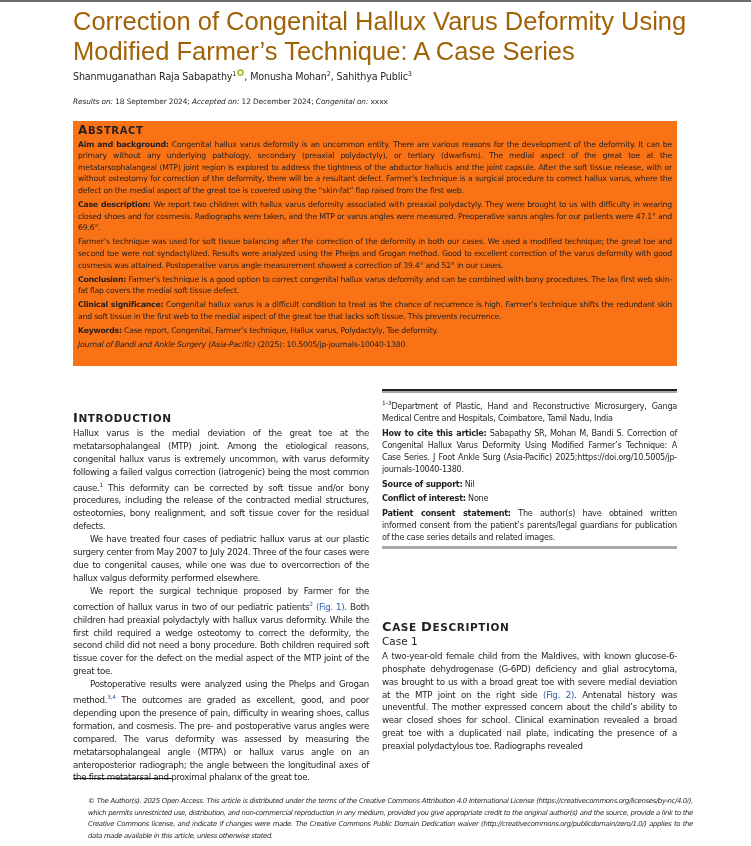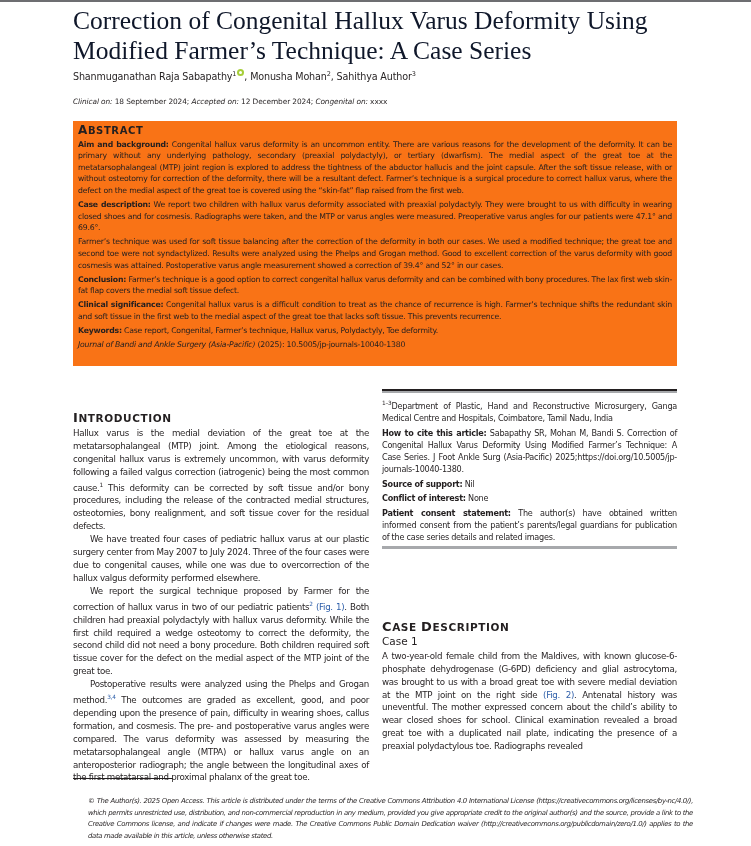--- a/index.html
+++ b/index.html
@@ -5,7 +5,7 @@
   html, body { margin: 0; padding: 0; background: #ffffff; }
   body { width: 751px; height: 846px; position: relative; overflow: hidden; color: #231f20; }
   .topbar { position: absolute; left: 0; top: 0; width: 751px; height: 2px; background: #6d6e71; }
-  .title { position: absolute; left: 73px; top: 6px; width: 620px; font-family: Liberation Serif, serif; font-size: 25.5px; line-height: 30px; color: #0f172a; margin: 0; font-weight: normal; }
+  .title { position: absolute; left: 73px; top: 6px; width: 620px; font-family: Liberation Sans, sans-serif; font-size: 25.5px; line-height: 30px; color: #a16207; margin: 0; font-weight: normal; }
   .authors { position: absolute; left: 73px; top: 69px; font-family: "DejaVu Sans", sans-serif; font-size: 9.6px; letter-spacing: -0.15px; }
   .authors sup { font-size: 6.5px; vertical-align: 4px; }
   .orcid { display: inline-block; width: 7px; height: 7px; border-radius: 50%; background: #a6ce39; vertical-align: 4px; margin-left: 1px; position: relative; }

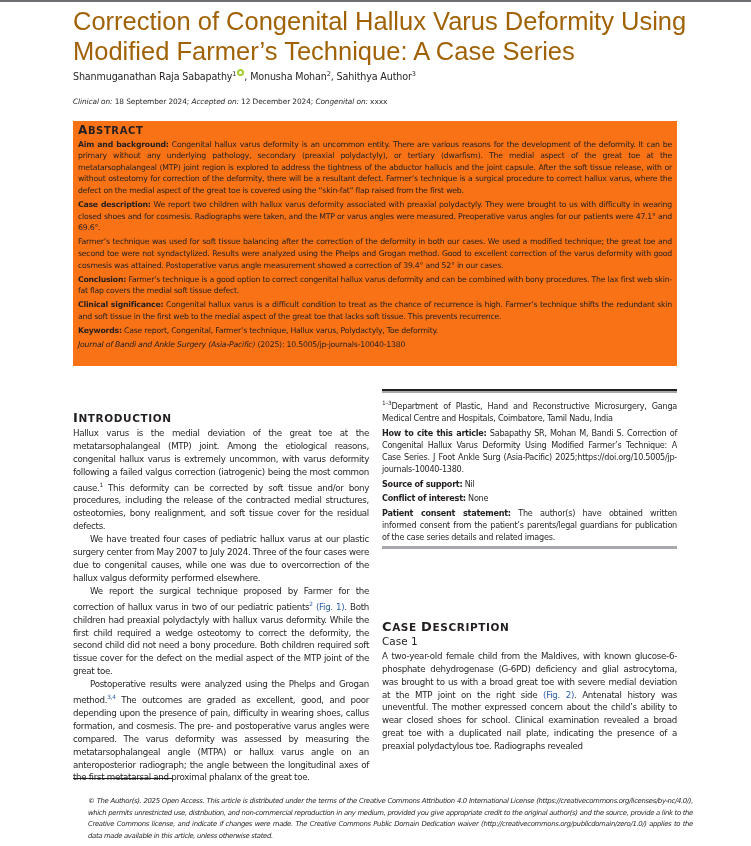--- a/index.html
+++ b/index.html
@@ -51,7 +51,7 @@
 <h1 class="title">Correction of Congenital Hallux Varus Deformity Using Modified Farmer’s Technique: A Case Series</h1>
 
 <div class="authors">
-  <span>Shanmuganathan Raja Sabapathy</span><sup>1</sup><span class="orcid"></span>, <span>Monusha Mohan</span><sup>2</sup>, <span>Sahithya Author</span><sup>3</sup>
+  <span>Shanmuganathan Raja Sabapathy</span><sup>1</sup><span class="orcid"></span>, <span>Monusha Mohan</span><sup>2</sup>, <span>Sahithya Public</span><sup>3</sup>
 </div>
 
 <div class="dates">

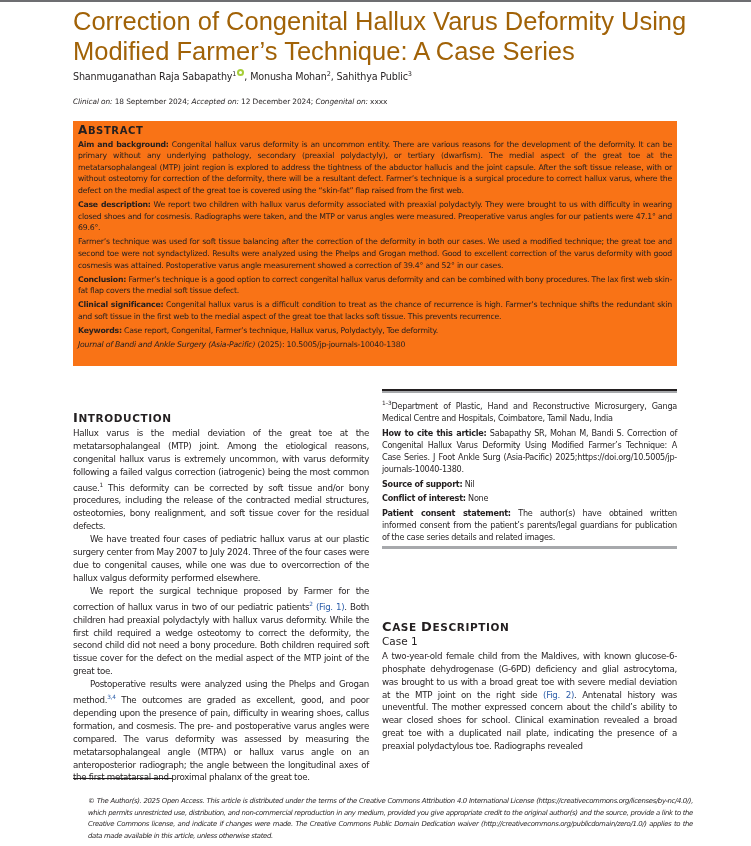--- a/index.html
+++ b/index.html
@@ -55,7 +55,7 @@
 </div>
 
 <div class="dates">
-  <i>Clinical on:</i> <span>18 September 2024</span>; <i>Accepted on:</i> <span>12 December 2024</span>; <i>Congenital on:</i> <span>xxxx</span>
+  <i>Results on:</i> <span>18 September 2024</span>; <i>Accepted on:</i> <span>12 December 2024</span>; <i>Congenital on:</i> <span>xxxx</span>
 </div>
 
 <section class="abstract">

